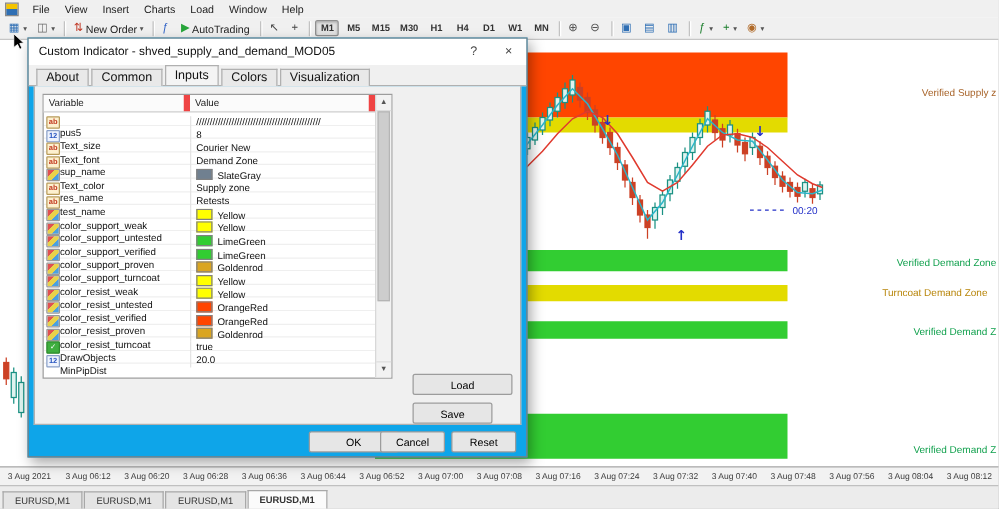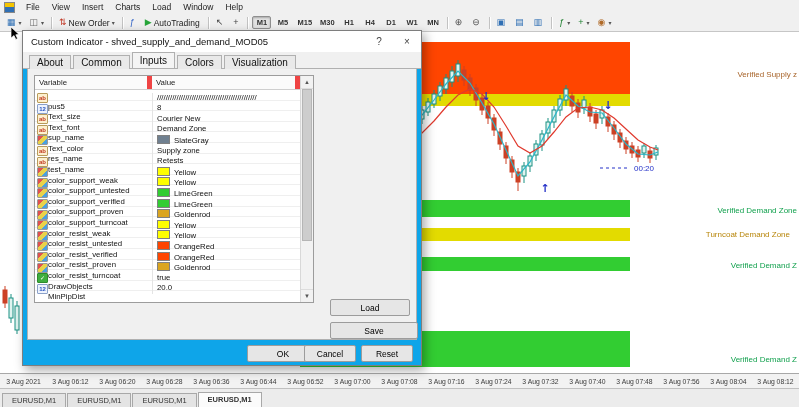--- a/index.html
+++ b/index.html
@@ -68,7 +68,7 @@
   .wbtn{position:absolute;height:17px;font-size:8.5px;background:#e6e6e6;border:1px solid #9c9c9c;
     border-radius:2px;font-family:inherit;padding:0;}
   #btn-load{left:302px;top:230px;width:80px;}
-  #btn-save{left:302px;top:253px;width:88px;text-align:center;}
+  #btn-save{left:302px;top:253px;width:64px;text-align:center;}
   #btn-ok{left:224px;top:314px;width:72px;}
   #btn-cancel{left:281px;top:314px;width:52px;}
   #btn-reset{left:338px;top:314px;width:52px;}

